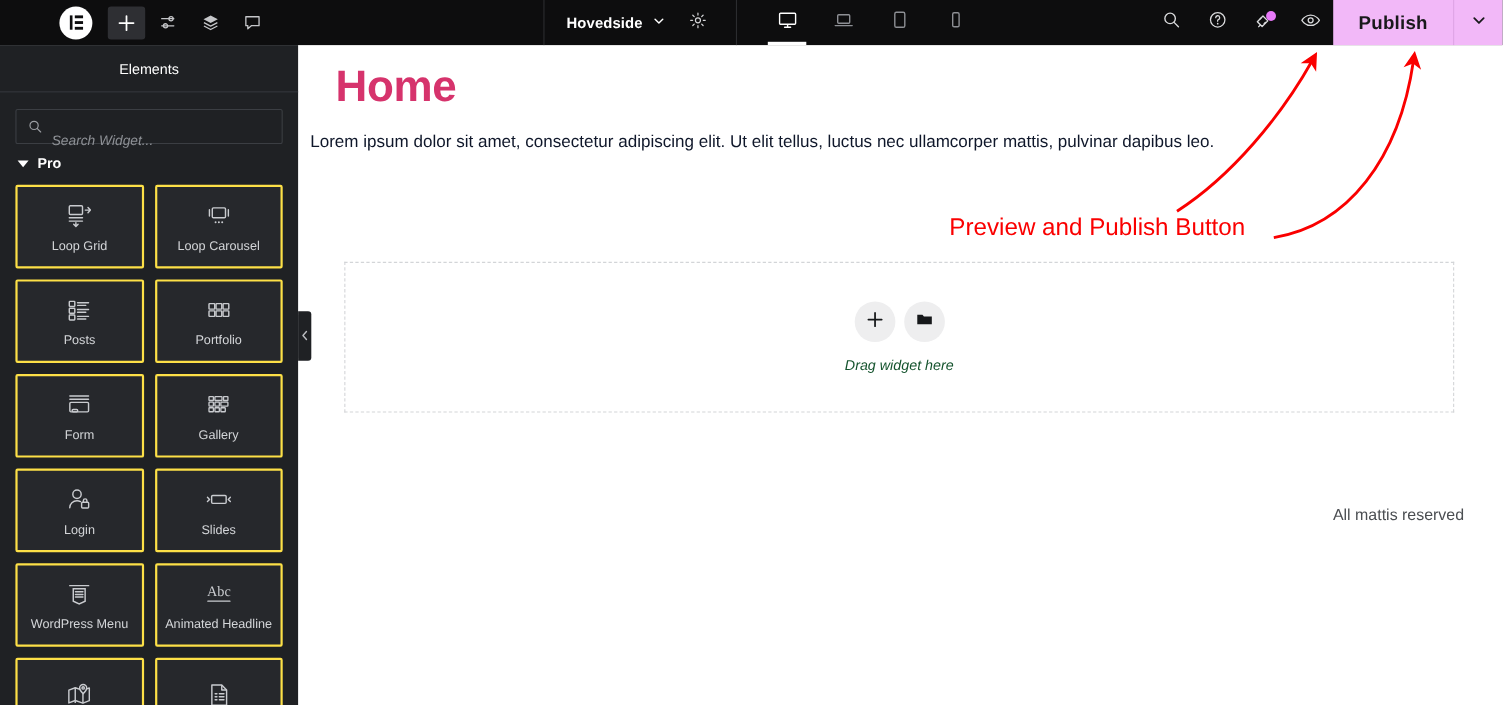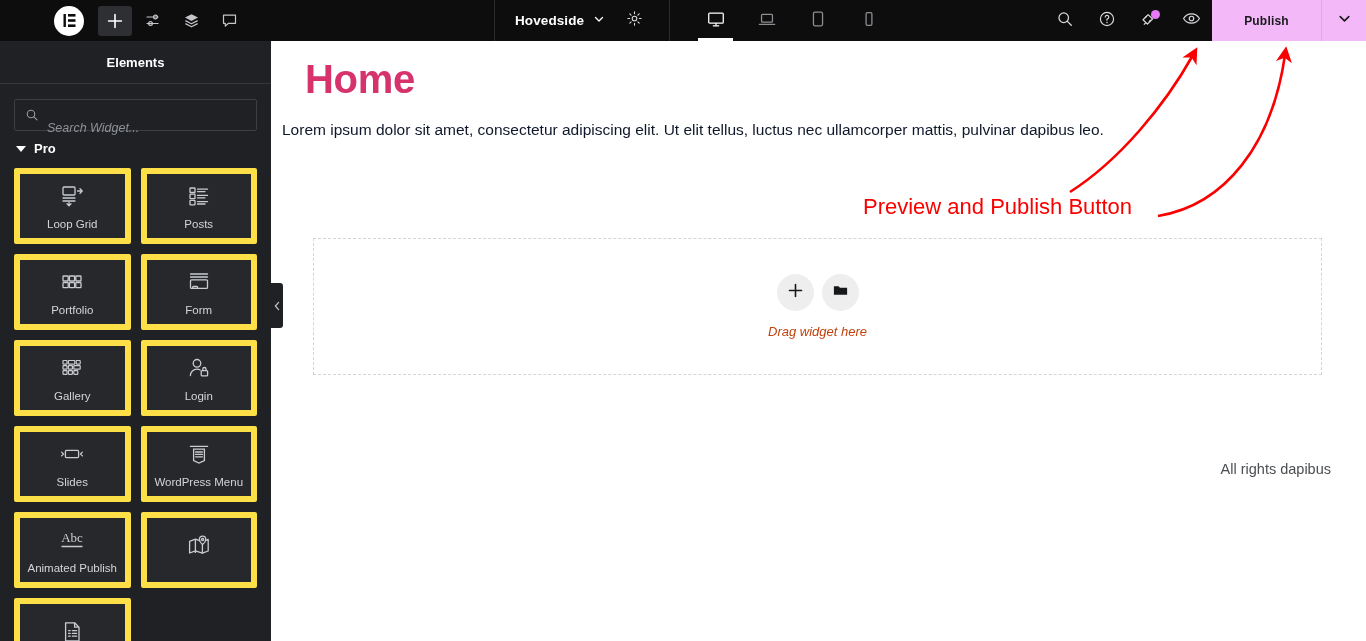--- a/index.html
+++ b/index.html
@@ -75,7 +75,7 @@
   }
   .publish-btn {
     background: #f2b8f8; color: #19191b;
-    font-size: 12px; font-weight: 700;
+    font-size: 17px; font-weight: 700;
     display: flex; align-items: center; justify-content: center;
     width: 109px; height: 41px; cursor: pointer; letter-spacing: .2px;
   }

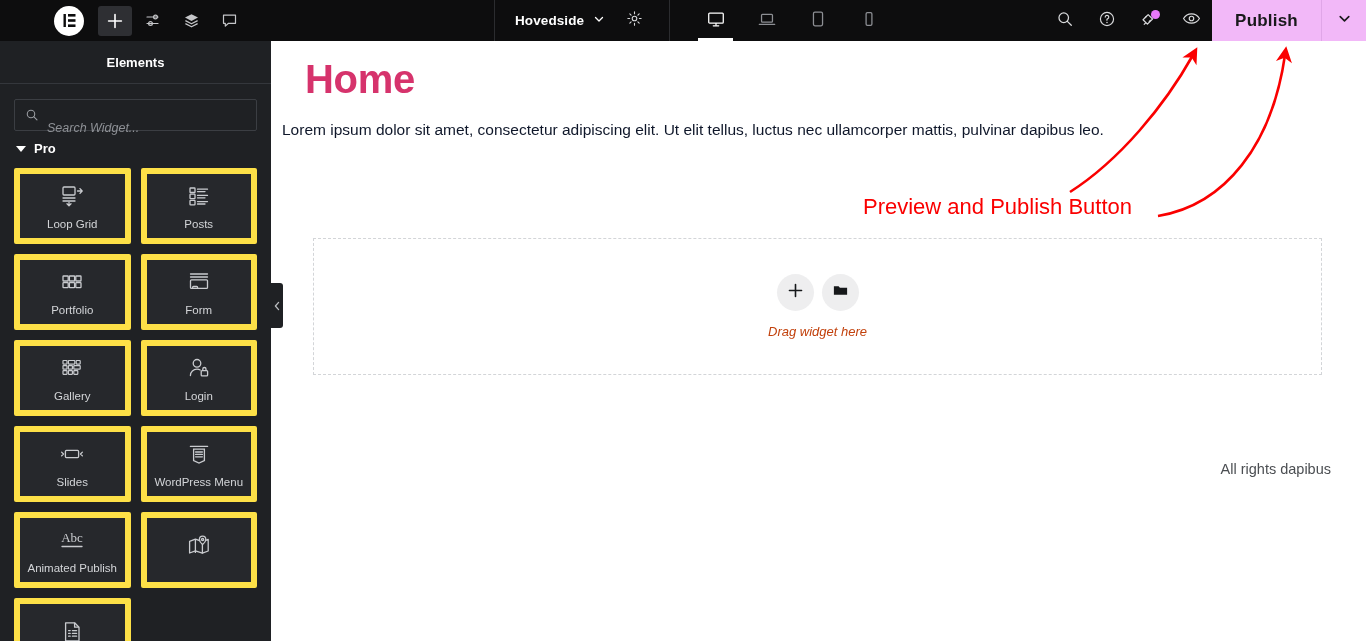--- a/index.html
+++ b/index.html
@@ -95,7 +95,7 @@
   }
   .panel-head {
     height: 43px; display: flex; align-items: center; justify-content: center;
-    color: #ffffff; font-size: 13px; font-weight: 700;
+    color: #ffffff; font-size: 13px; font-weight: 400;
     border-bottom: 1px solid #34373c;
   }
   .panel-body { padding: 15px 14px 0 14px; height: 557px; overflow: hidden; }

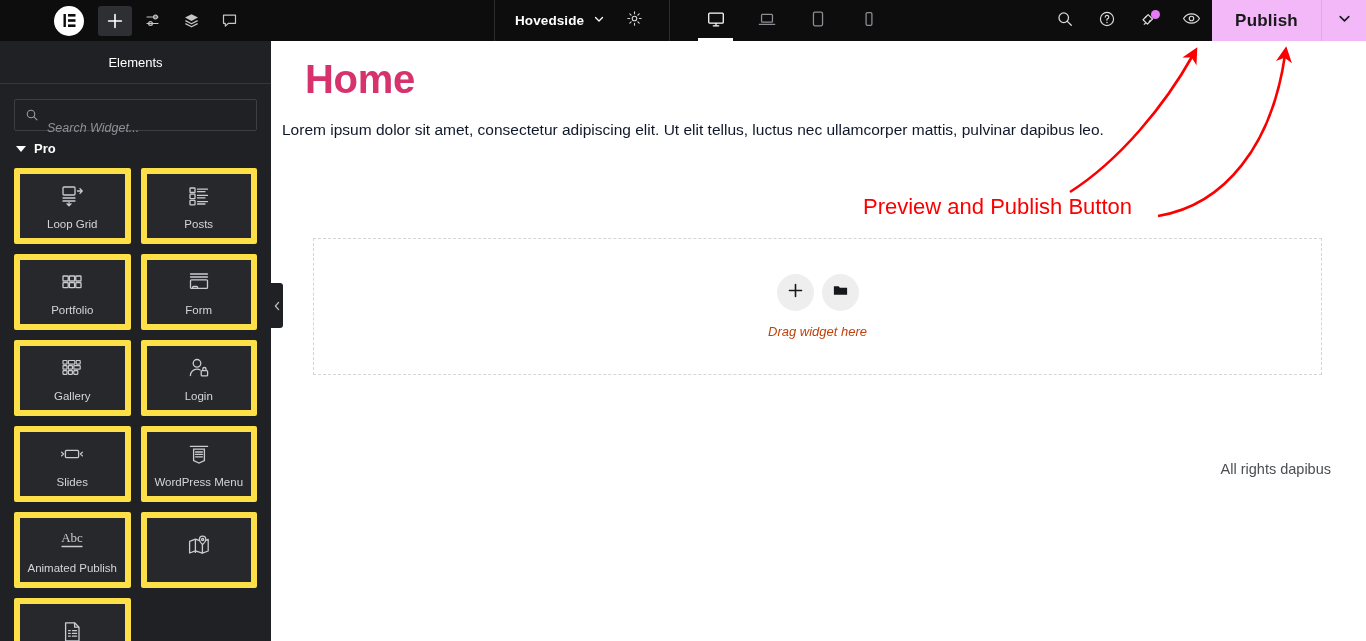--- a/index.html
+++ b/index.html
@@ -120,7 +120,7 @@
   .tri { width: 0; height: 0; border-left: 5px solid transparent; border-right: 5px solid transparent; border-top: 6px solid #ffffff; }
   .grid { display: grid; grid-template-columns: 1fr 1fr; gap: 10px 10px; }
   .wtile {
-    height: 76px; border: 6px solid #fde047; border-radius: 2px;
+    height: 76px; border: 2px solid #fde047; border-radius: 2px;
     background: #26282c;
     display: flex; flex-direction: column; align-items: center; justify-content: center;
     gap: 9px; cursor: grab; color: #c9cbcf;

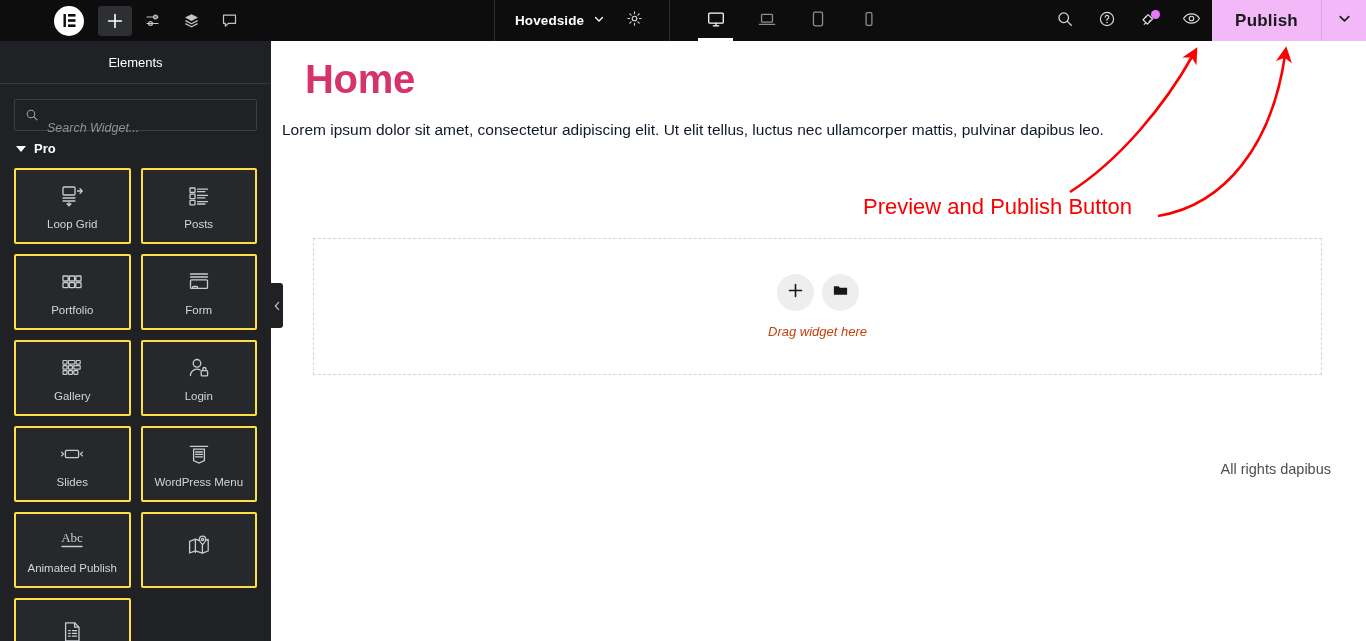--- a/index.html
+++ b/index.html
@@ -355,6 +355,18 @@
           <span class="wlabel">Loop Grid</span>
         </div>
 
+        <div class="wtile">
+          <span class="wico">
+            <svg width="26" height="26" viewBox="0 0 26 26" fill="none" stroke="currentColor" stroke-width="1.3">
+                <rect x="7" y="6" width="12" height="9" rx="1"></rect>
+                <path d="M4.4 7.6v5.8M21.6 7.6v5.8" stroke-linecap="round"></path>
+                <circle cx="10" cy="19" r=".9" fill="currentColor" stroke="none"></circle>
+                <circle cx="13" cy="19" r=".9" fill="currentColor" stroke="none"></circle>
+                <circle cx="16" cy="19" r=".9" fill="currentColor" stroke="none"></circle>
+              </svg>
+          </span>
+          <span class="wlabel">Loop Carousel</span>
+        </div>
 
         <div class="wtile">
           <span class="wico">

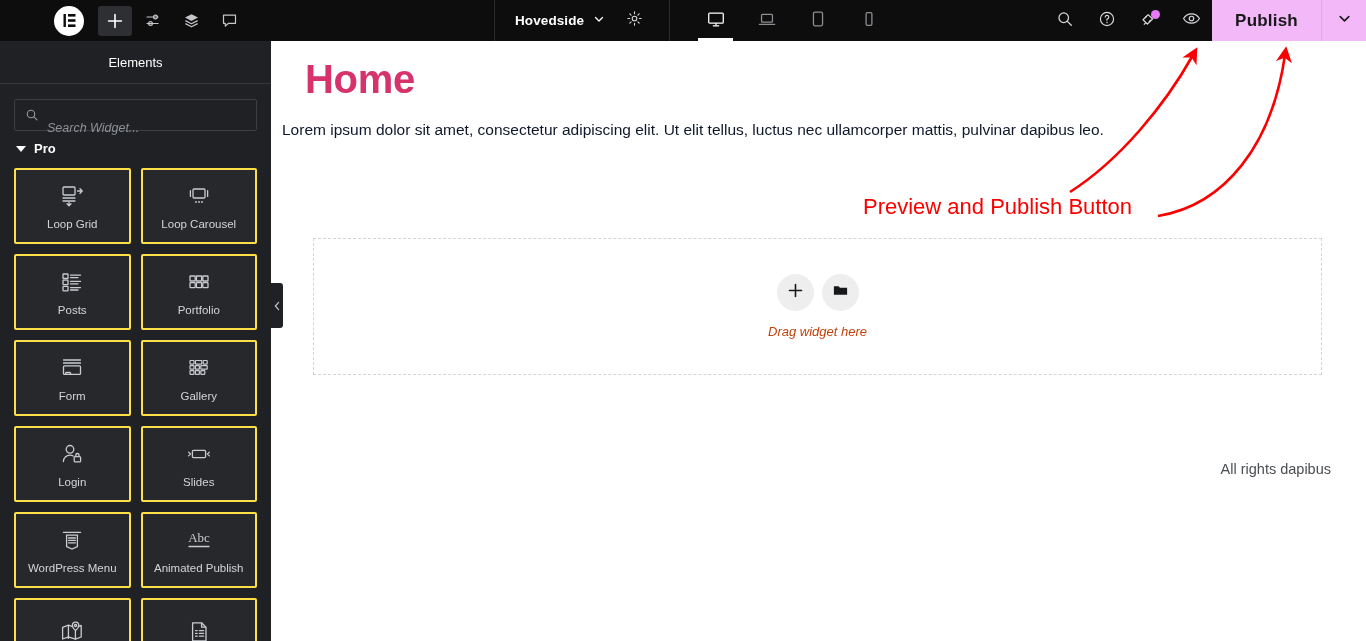--- a/index.html
+++ b/index.html
@@ -163,7 +163,7 @@
     display: flex; align-items: center; justify-content: center;
     cursor: pointer;
   }
-  .dz-text { font-size: 13px; font-style: italic; color: #c2410c; }
+  .dz-text { font-size: 13px; font-style: italic; color: #14532d; }
   .footer-text {
     position: absolute; right: 35px; top: 420px;
     font-size: 14.5px; color: #4b4e52;

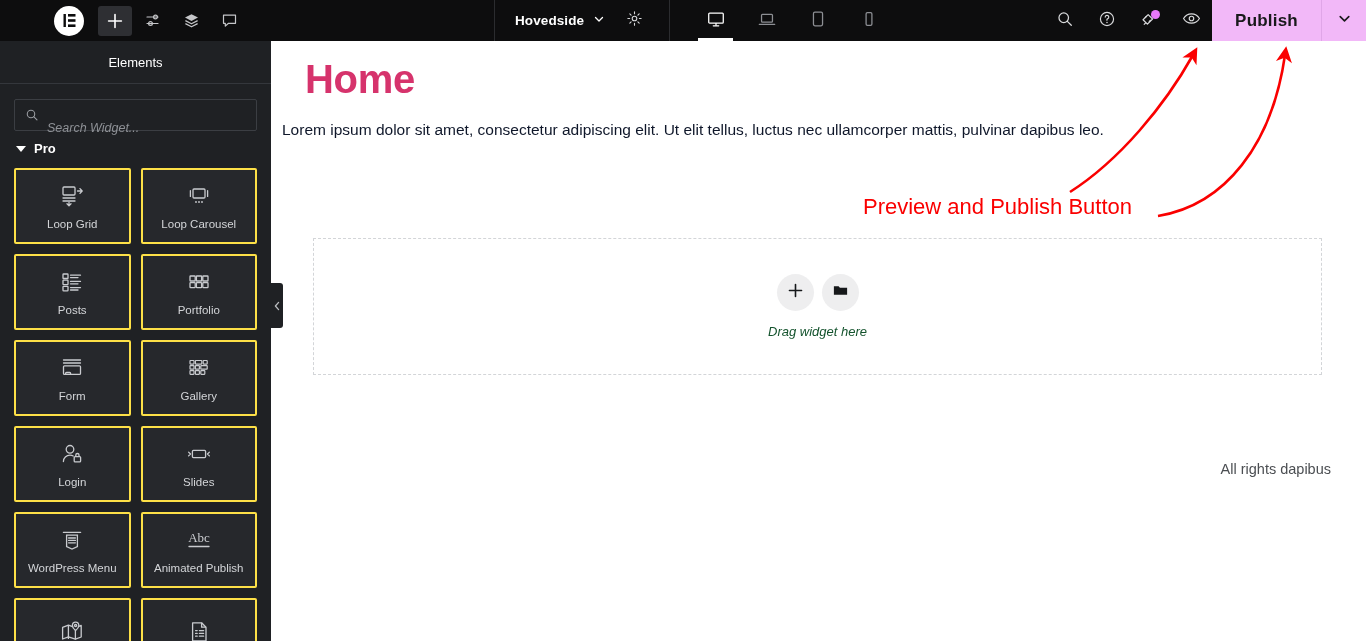--- a/index.html
+++ b/index.html
@@ -524,7 +524,7 @@
       <div class="dz-text">Drag widget here</div>
     </div>
 
-    <div class="footer-text">All rights dapibus</div>
+    <div class="footer-text">All mattis reserved</div>
   </div>
 
   <svg class="annot-svg">

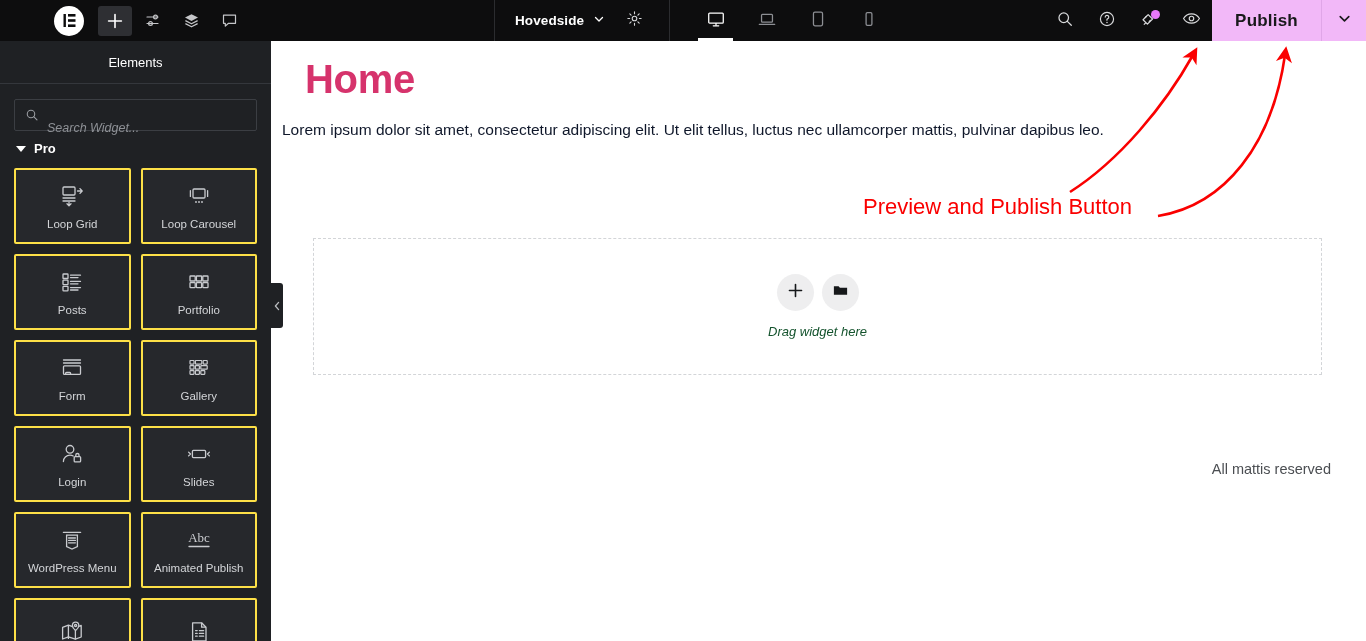--- a/index.html
+++ b/index.html
@@ -462,7 +462,7 @@
                 <path d="M7 19.5h20" stroke="currentColor" stroke-width="1.3" stroke-linecap="round"></path>
               </svg>
           </span>
-          <span class="wlabel">Animated Publish</span>
+          <span class="wlabel">Animated Headline</span>
         </div>
 
         <div class="wtile">

